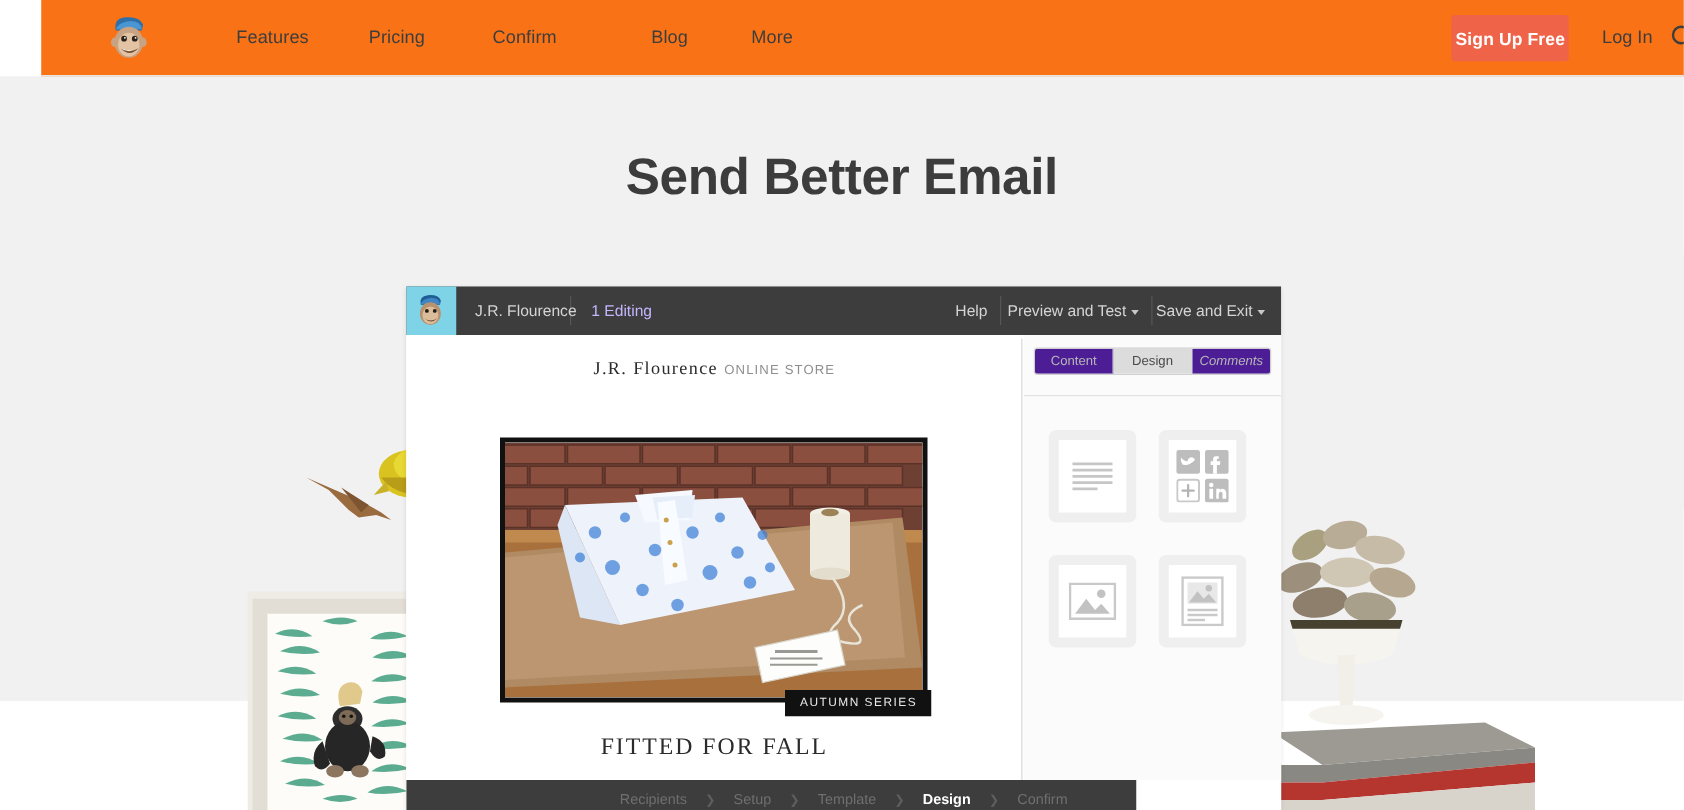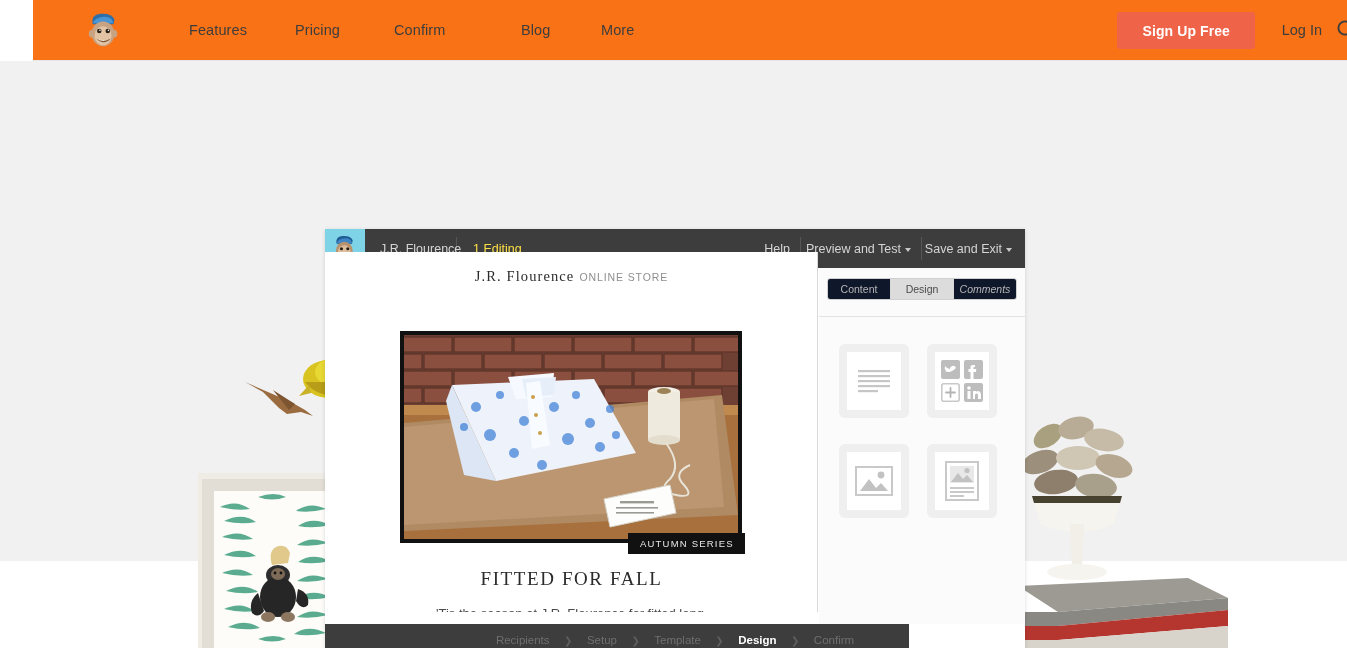--- a/index.html
+++ b/index.html
@@ -32,7 +32,7 @@
   }
   .signup-btn {
     position: absolute; right: 125px; top: 12px;
-    height: 37px; padding: 0 25px;
+    height: 37px; padding: 0 3px;
     background: #ef6449; color: #fff;
     border: none; border-radius: 3px;
     font-family: "Liberation Sans", sans-serif;

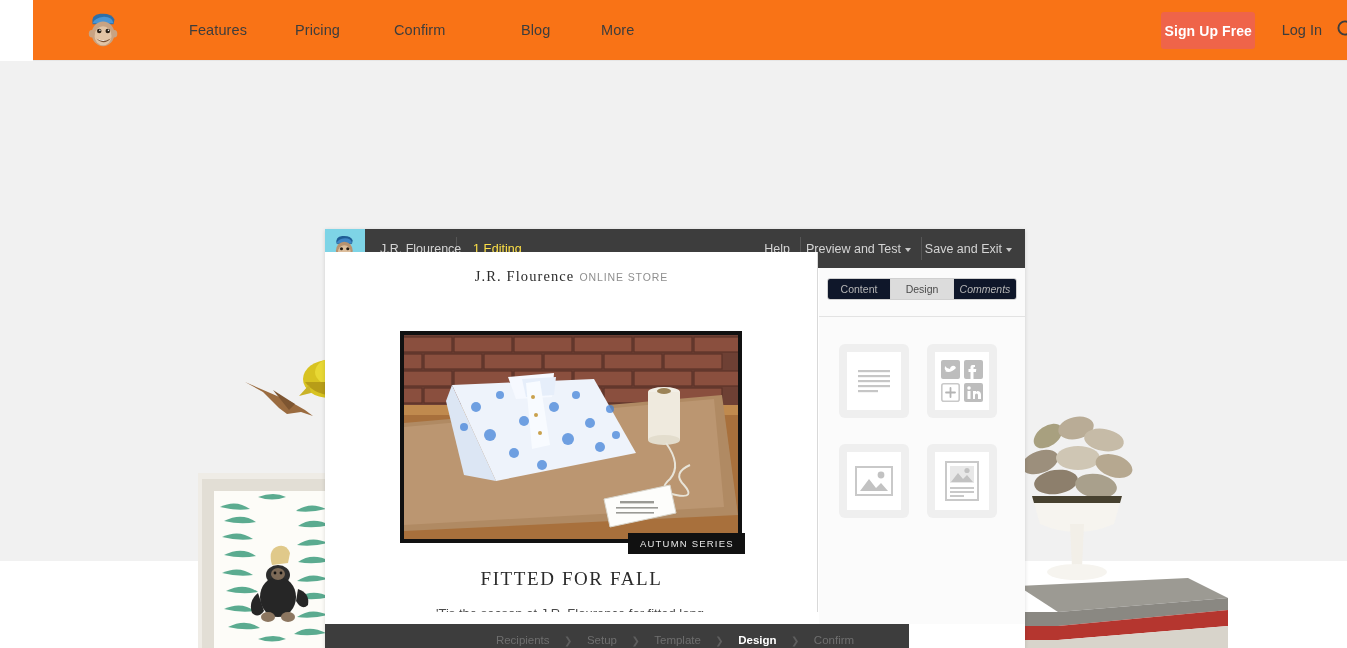--- a/index.html
+++ b/index.html
@@ -340,6 +340,7 @@
     </button>
   </div>
 
+  <div class="hero-title">Send Better Email</div>
 
   <div class="app">
 

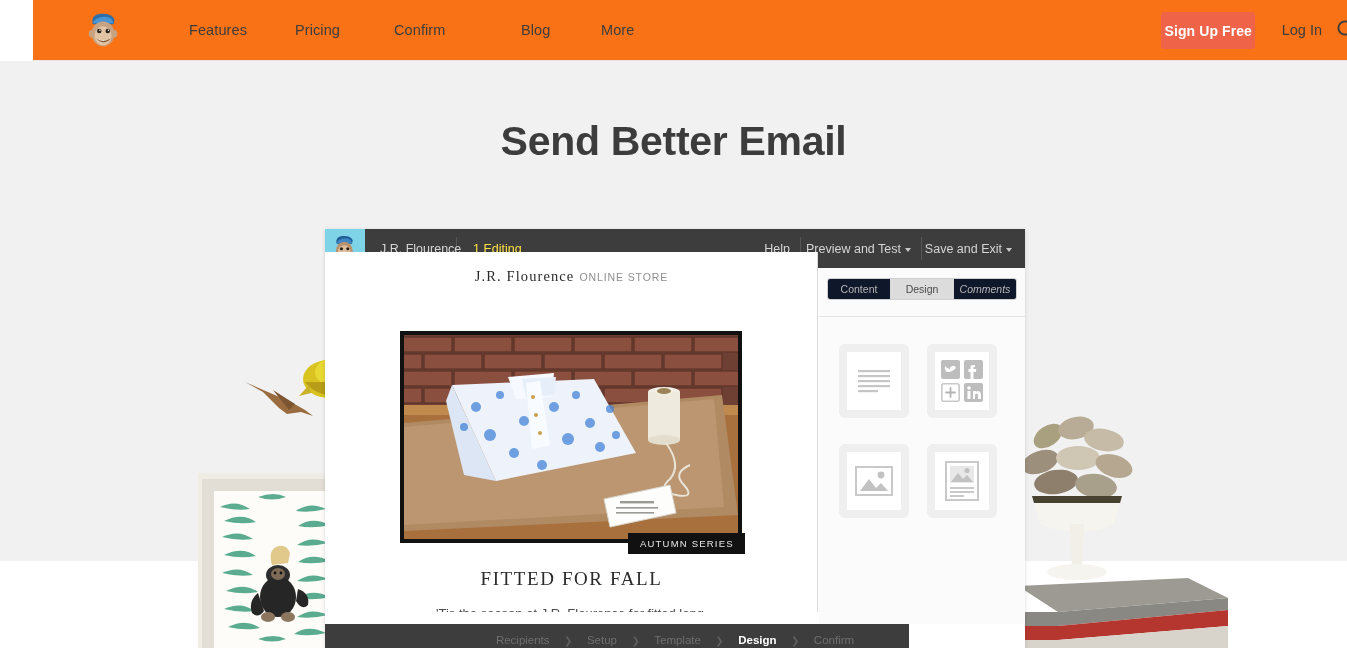--- a/index.html
+++ b/index.html
@@ -109,7 +109,7 @@
   }
   .tb-editing {
     position: absolute; left: 148px; top: 13px;
-    font-size: 12.5px; color: #fde047;
+    font-size: 12.5px; color: #c4b5fd;
   }
   .tb-right-item {
     position: absolute; top: 13px;

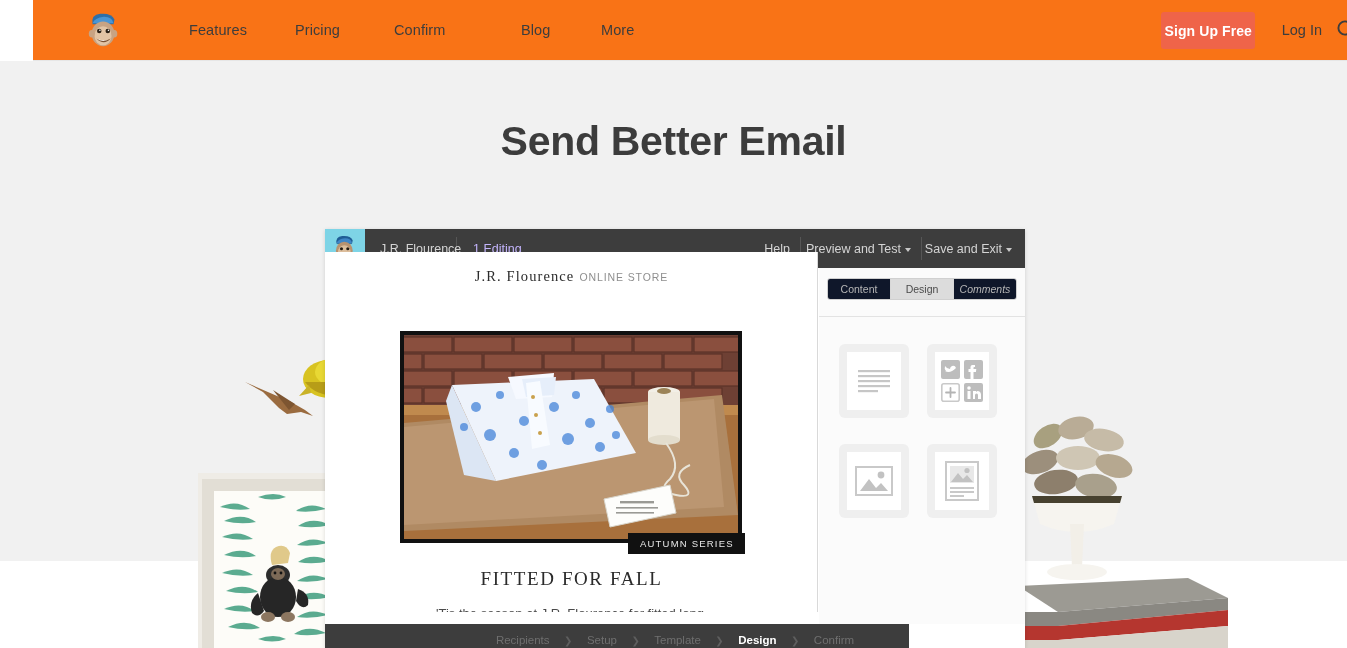--- a/index.html
+++ b/index.html
@@ -126,7 +126,7 @@
 
   
   .preview {
-    position: absolute; left: 0; top: 23px;
+    position: absolute; left: 0; top: 42px;
     width: 493px; height: 360px;
     background: #ffffff;
     border-right: 1px solid #d9d9d9;

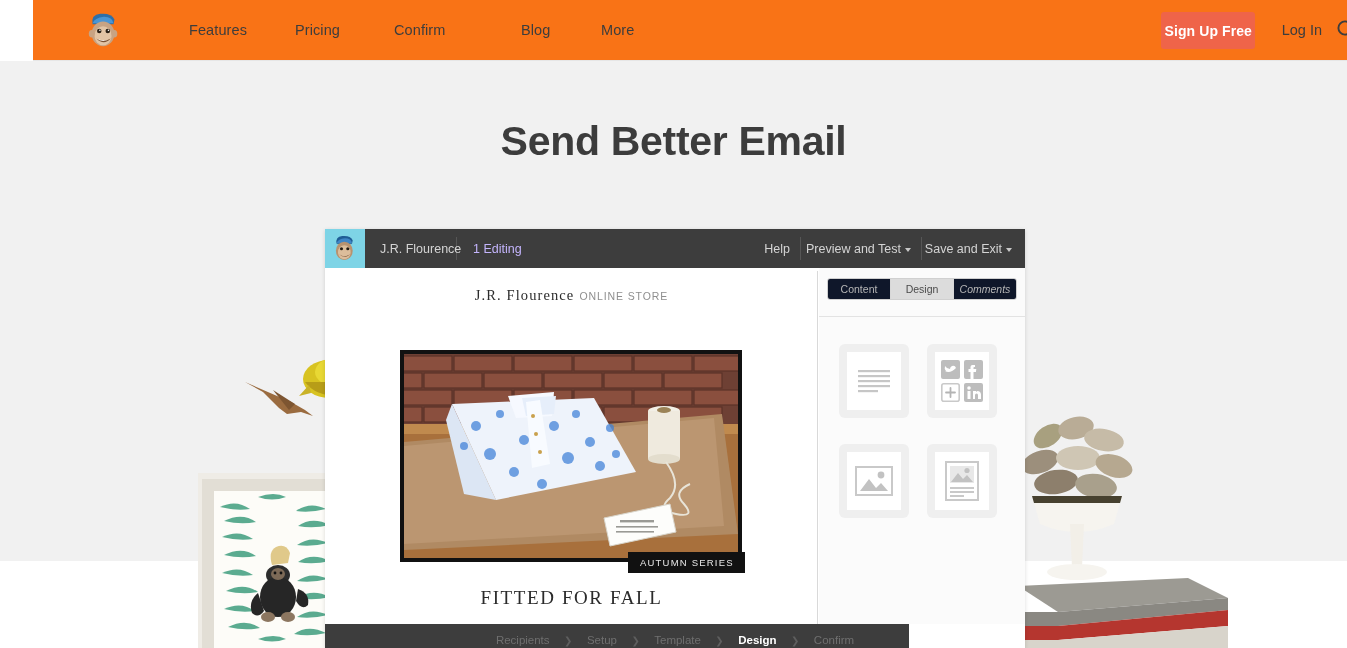--- a/index.html
+++ b/index.html
@@ -187,7 +187,7 @@
     flex: 1; height: 100%;
     font-family: "Liberation Sans", sans-serif;
     font-size: 10.5px; color: #b6b6b6;
-    background: #0f172a; border: none;
+    background: #4c1d95; border: none;
     border-right: 1px solid #d8d8d8;
     cursor: pointer; line-height: 20px;
   }

